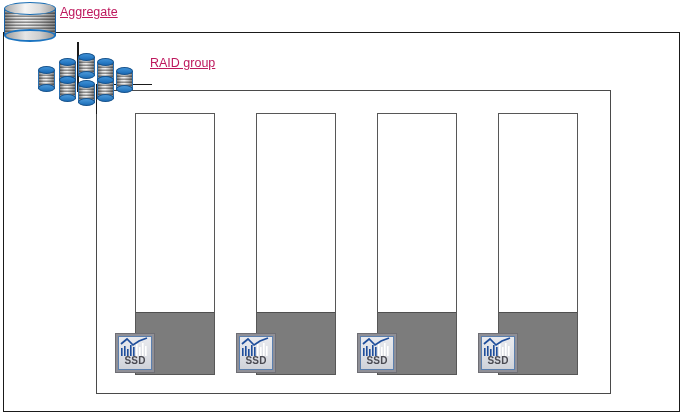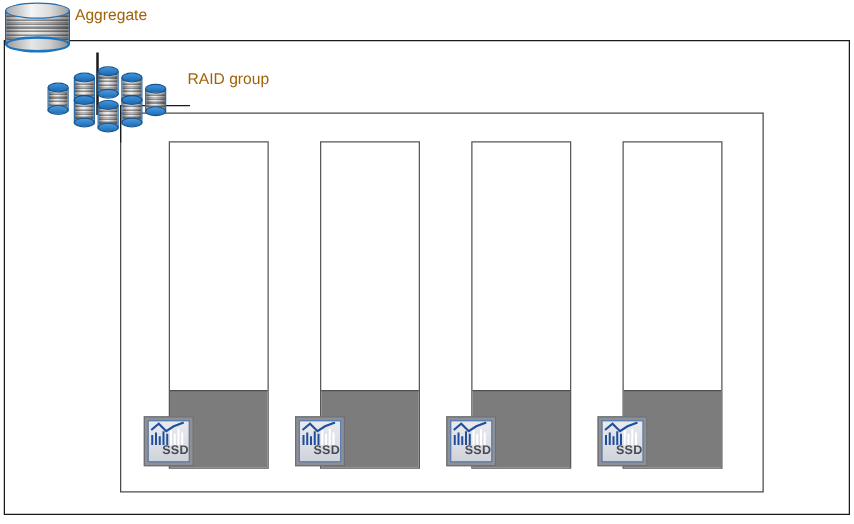--- a/index.html
+++ b/index.html
@@ -43,10 +43,11 @@
   
   .lbl {
     position: absolute;
-    color: #a16207;
+    color: #be185d;
     font-size: 12.5px;
     line-height: 14px;
     white-space: nowrap;
+    text-decoration: underline;
   }
   .lbl-aggregate { left: 60px;  top: 5px; }
   .lbl-raid      { left: 150px; top: 56px; }

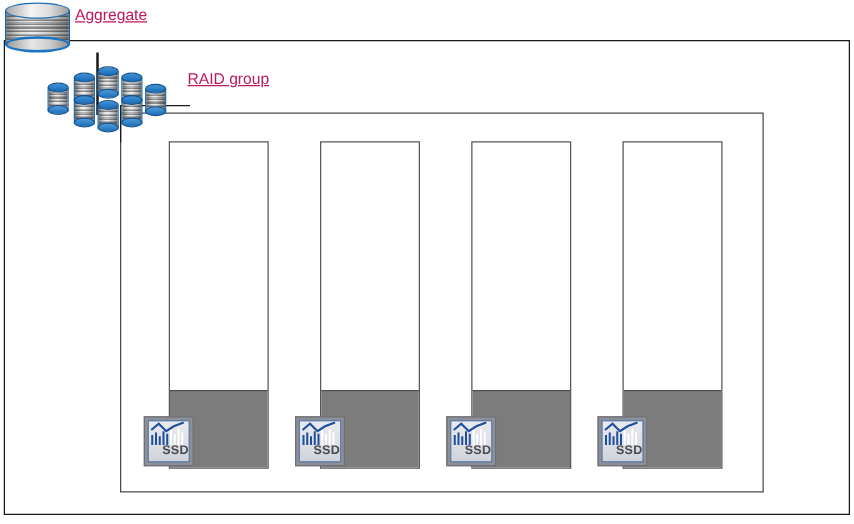--- a/index.html
+++ b/index.html
@@ -189,7 +189,7 @@
     box-sizing: border-box;
     display: flex;
     flex-direction: column;
-    align-items: flex-end;
+    align-items: center;
     justify-content: flex-start;
   }
   .ssd .glyph { width: 32px; height: 20px; display:block; }

